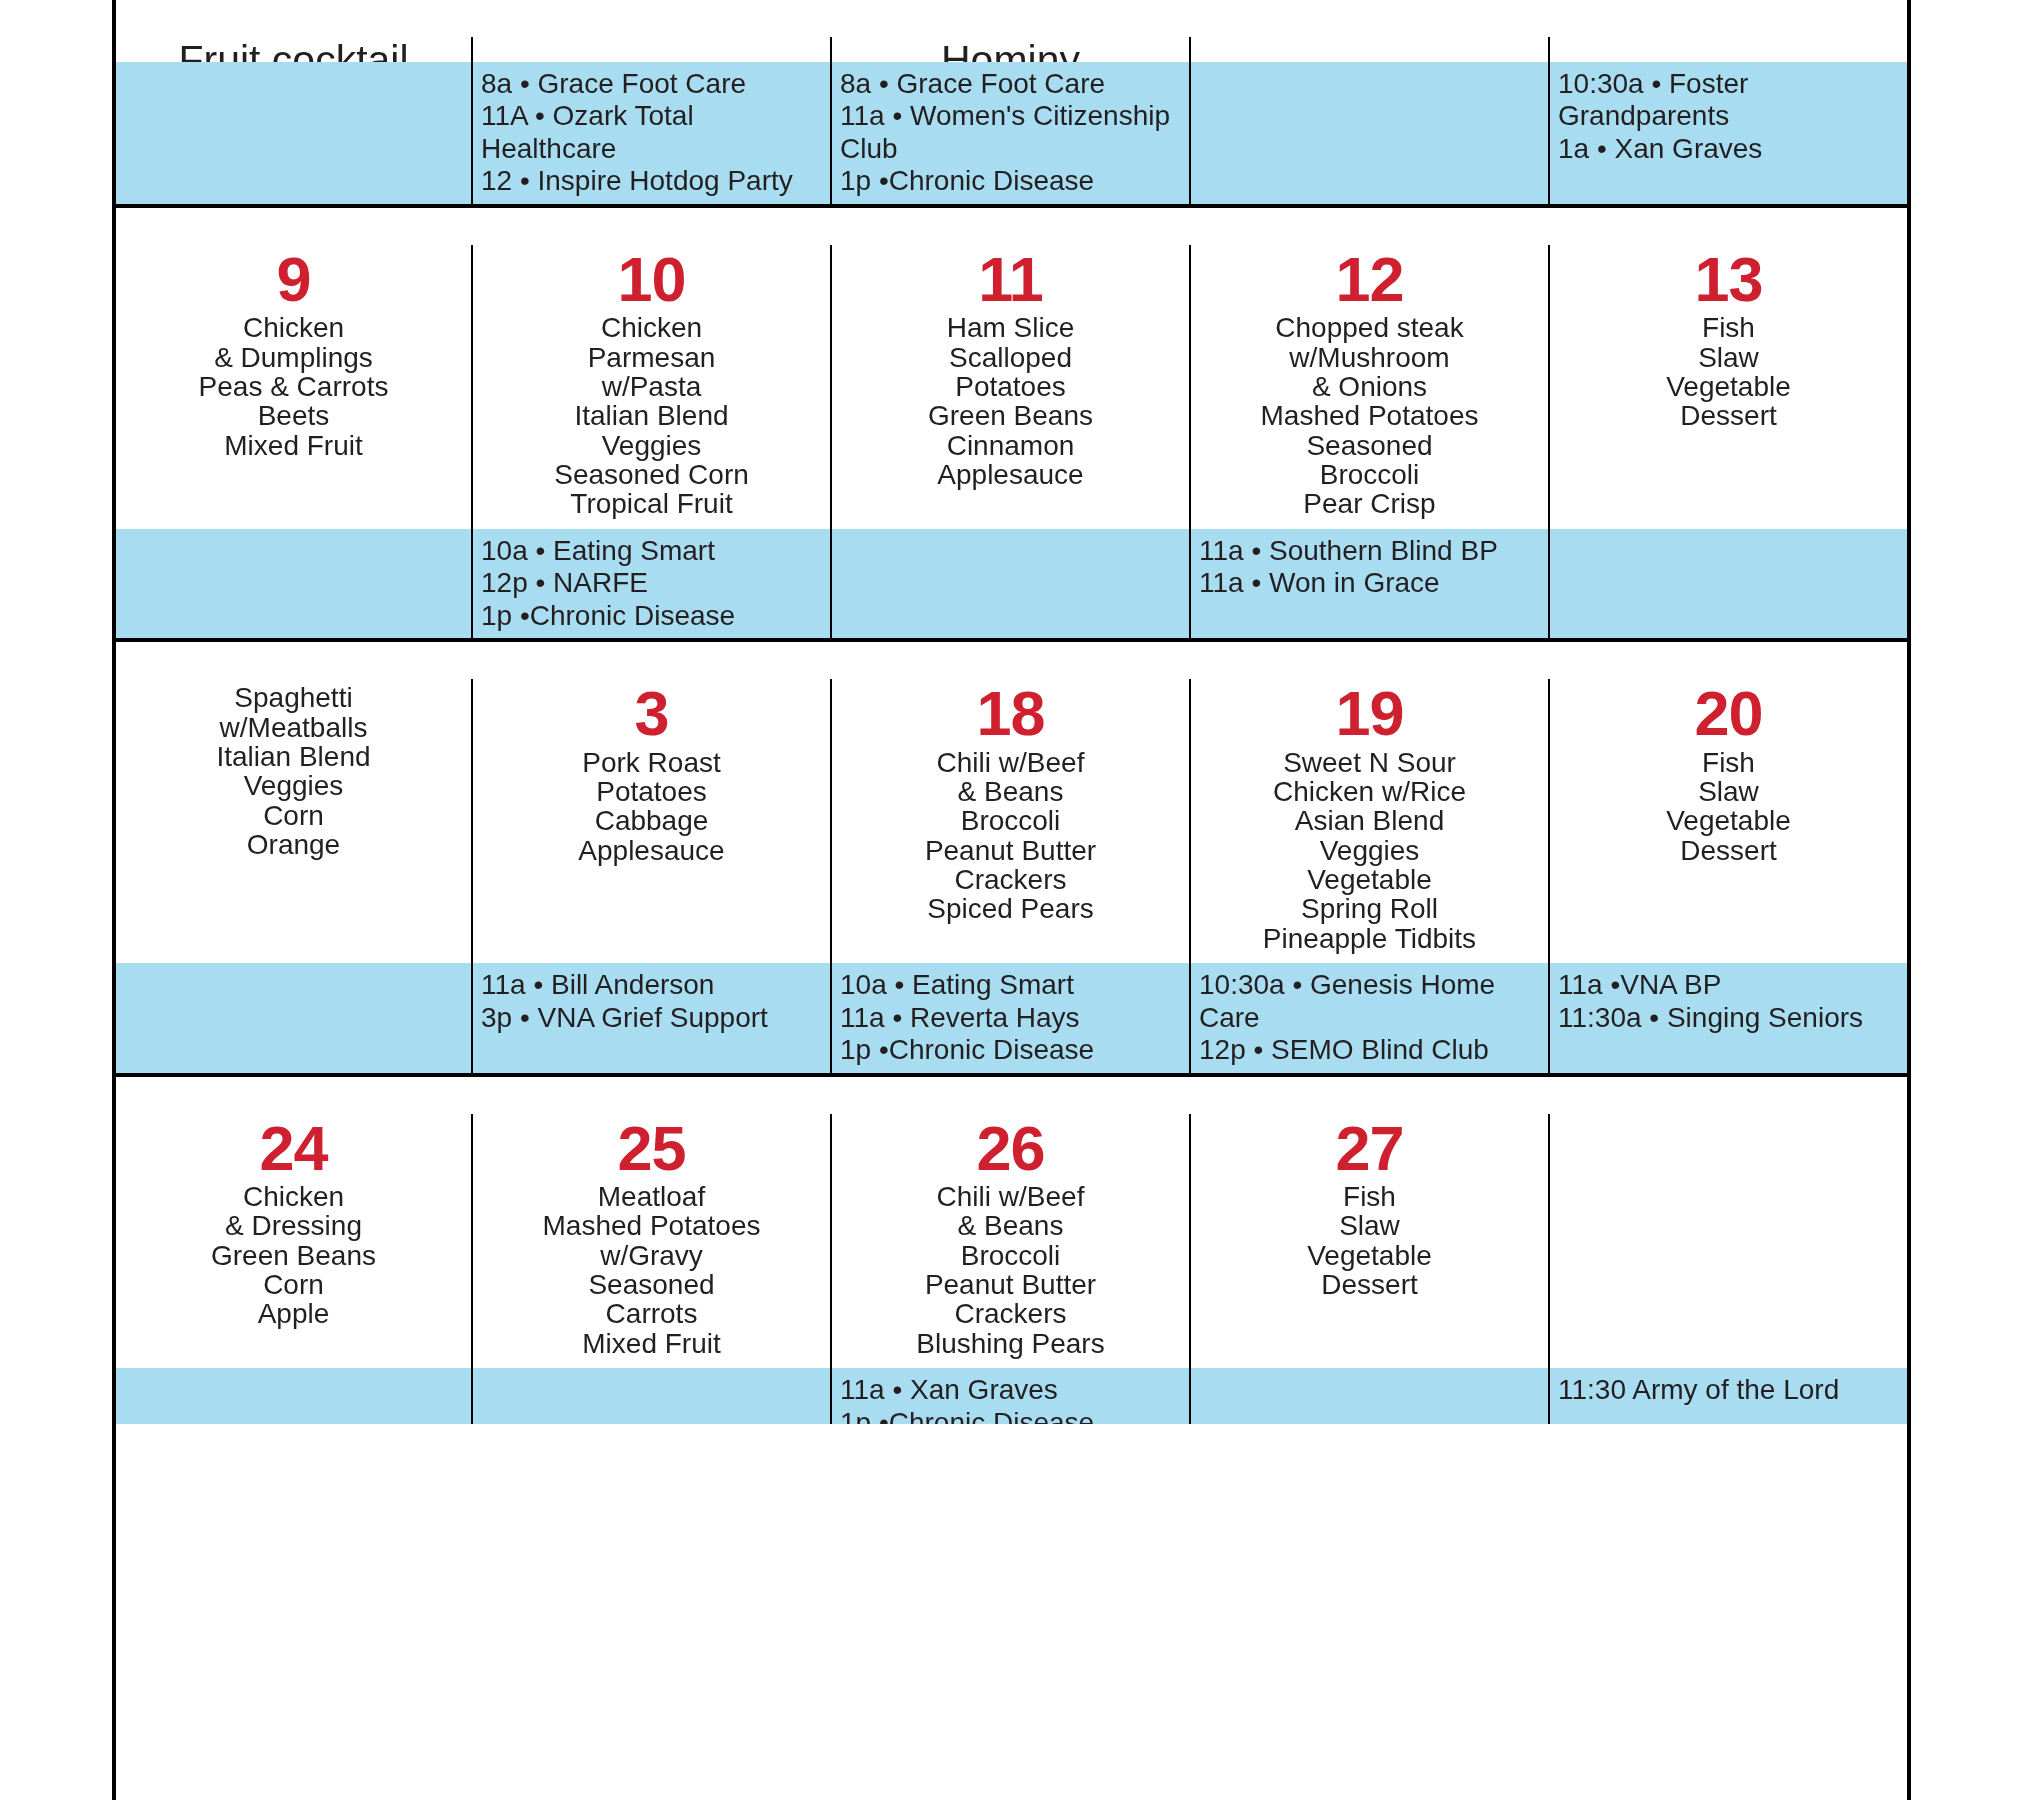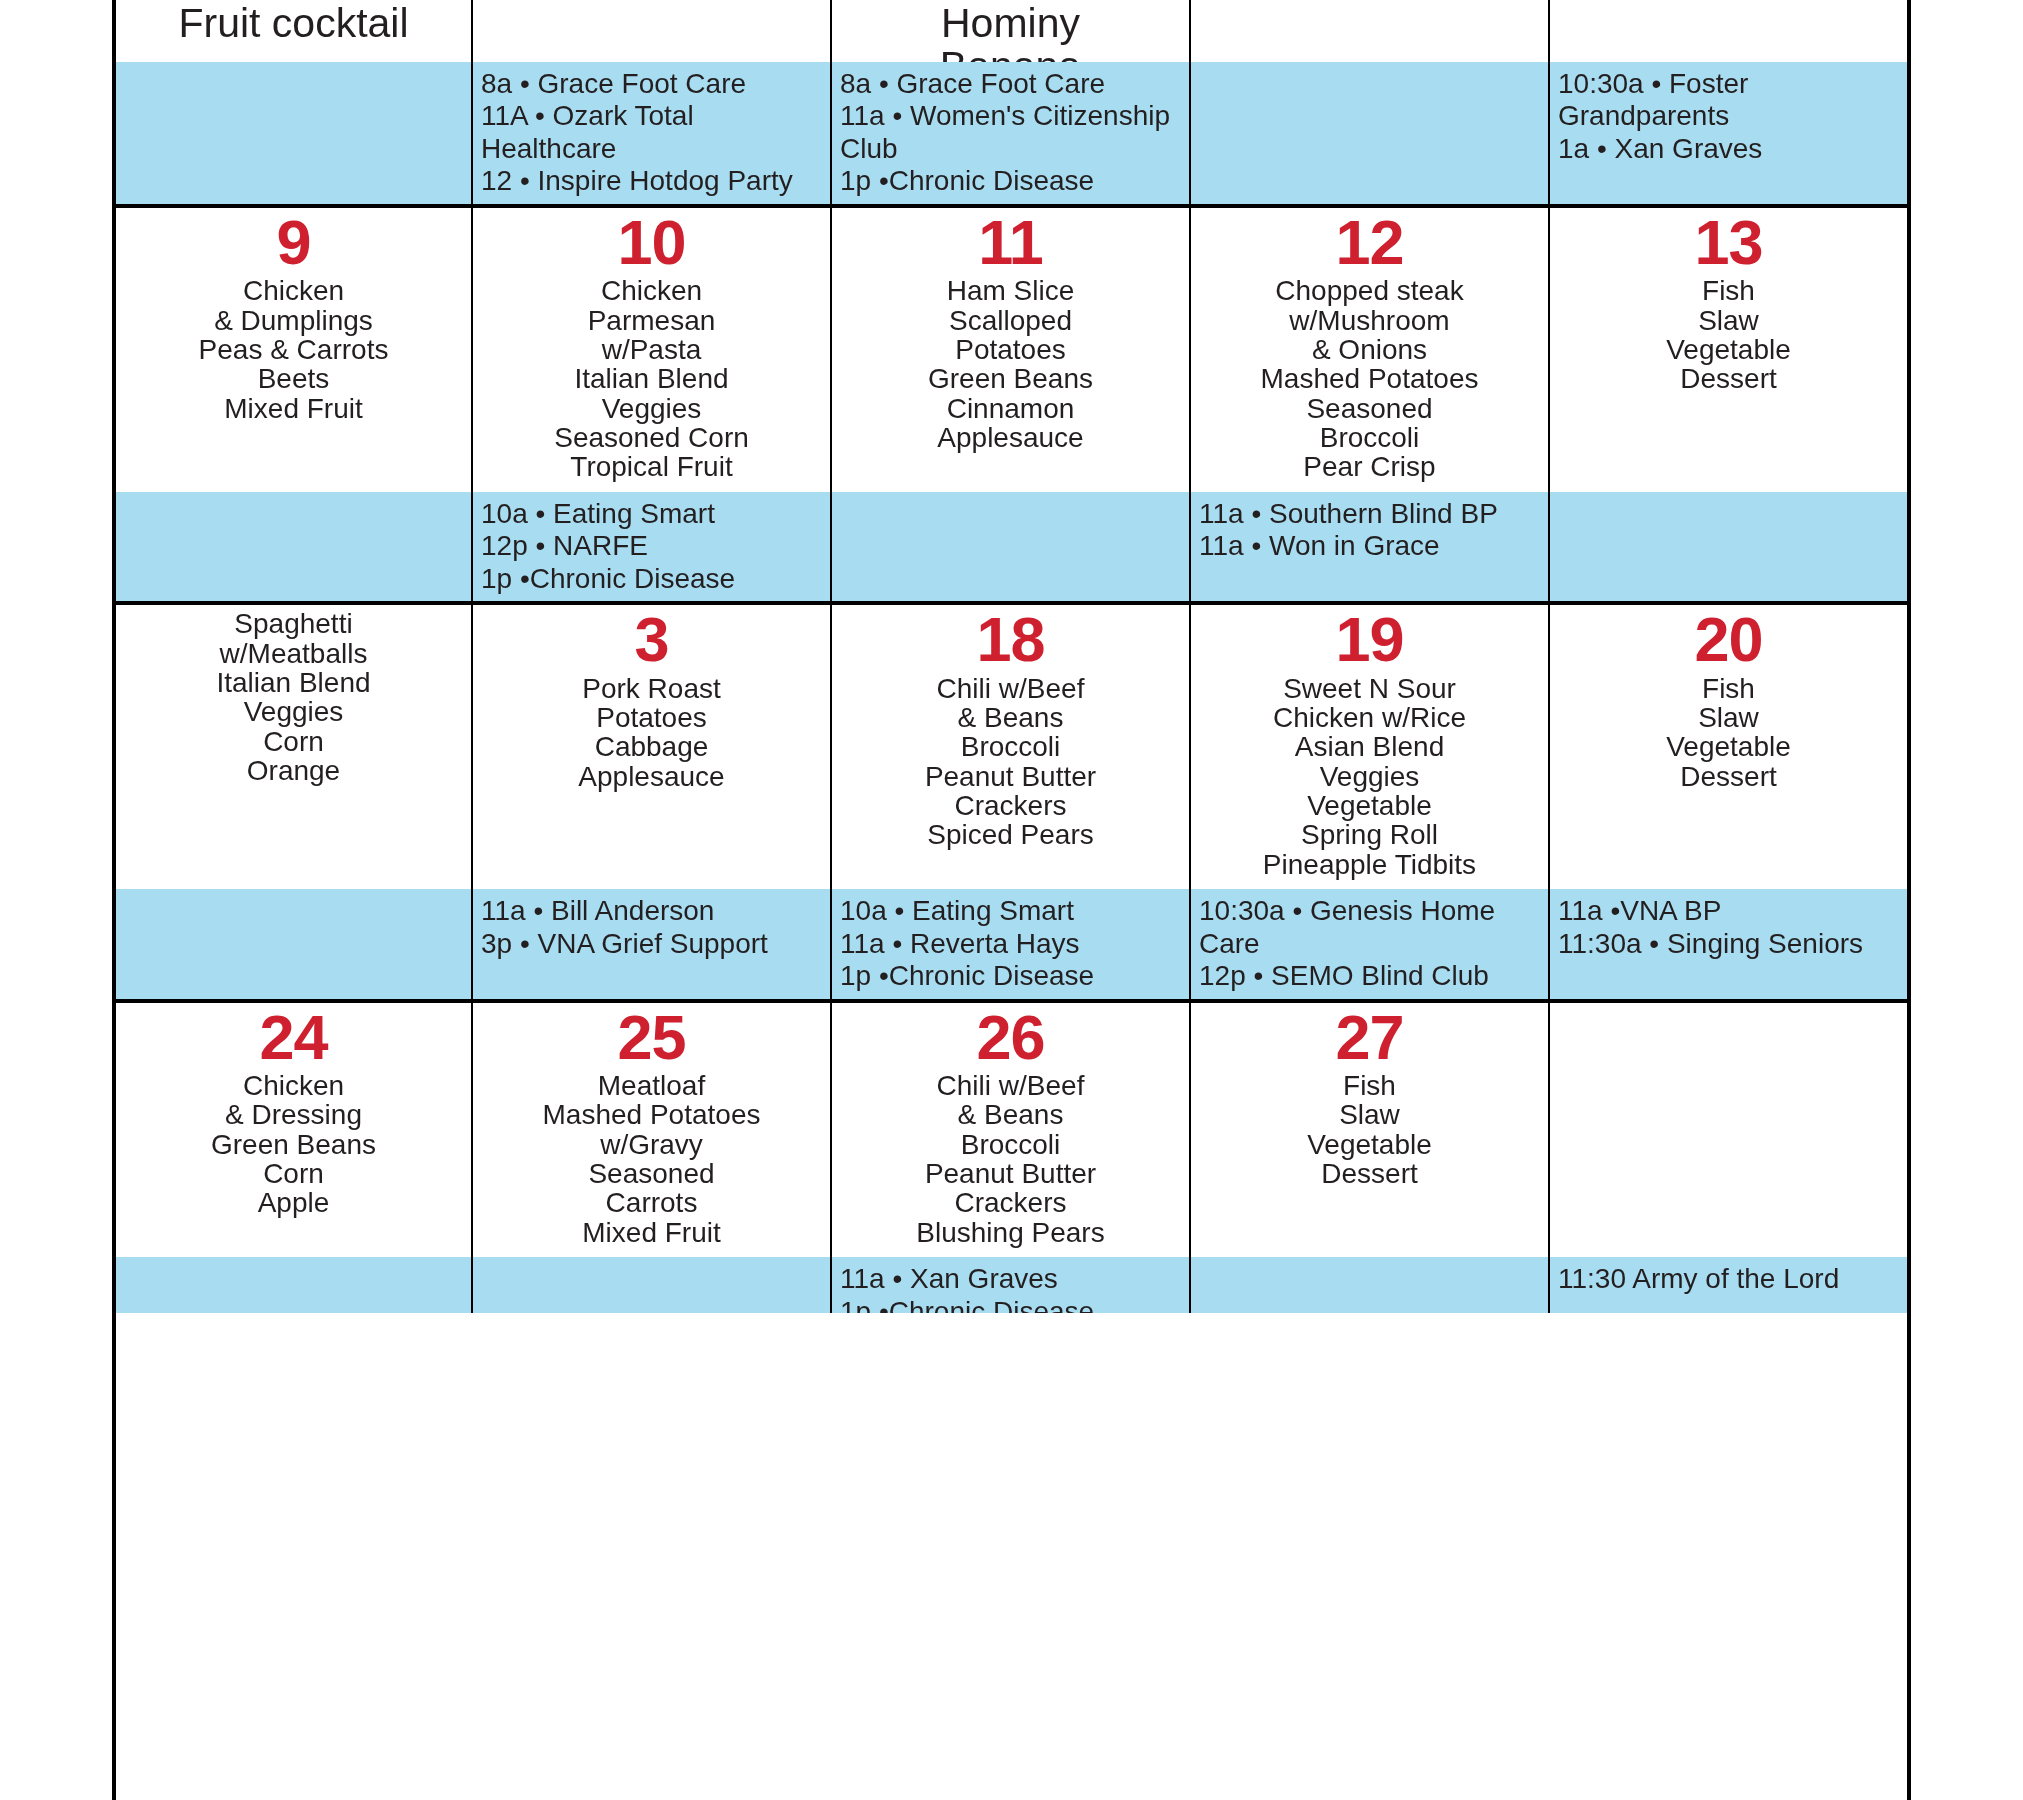--- a/index.html
+++ b/index.html
@@ -42,6 +42,7 @@
     text-align: center;
     color: #231f20;
     min-height: 100px;
+    margin-top: 37px;
   }
   .menu-cell + .menu-cell { border-left: 0; }
 

